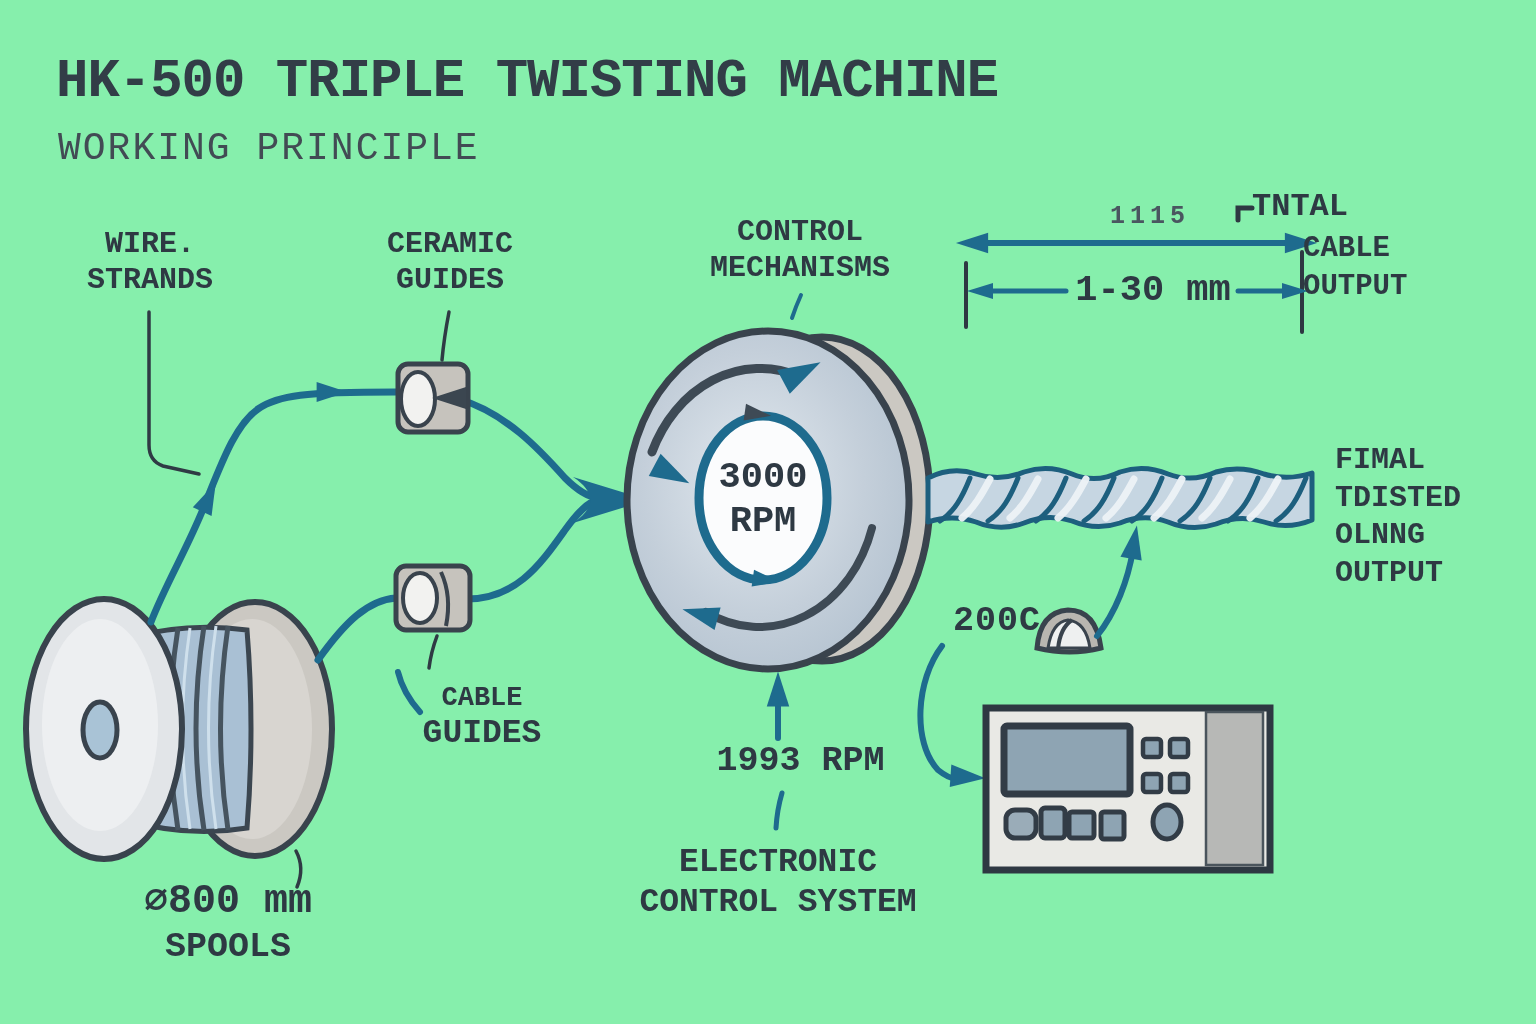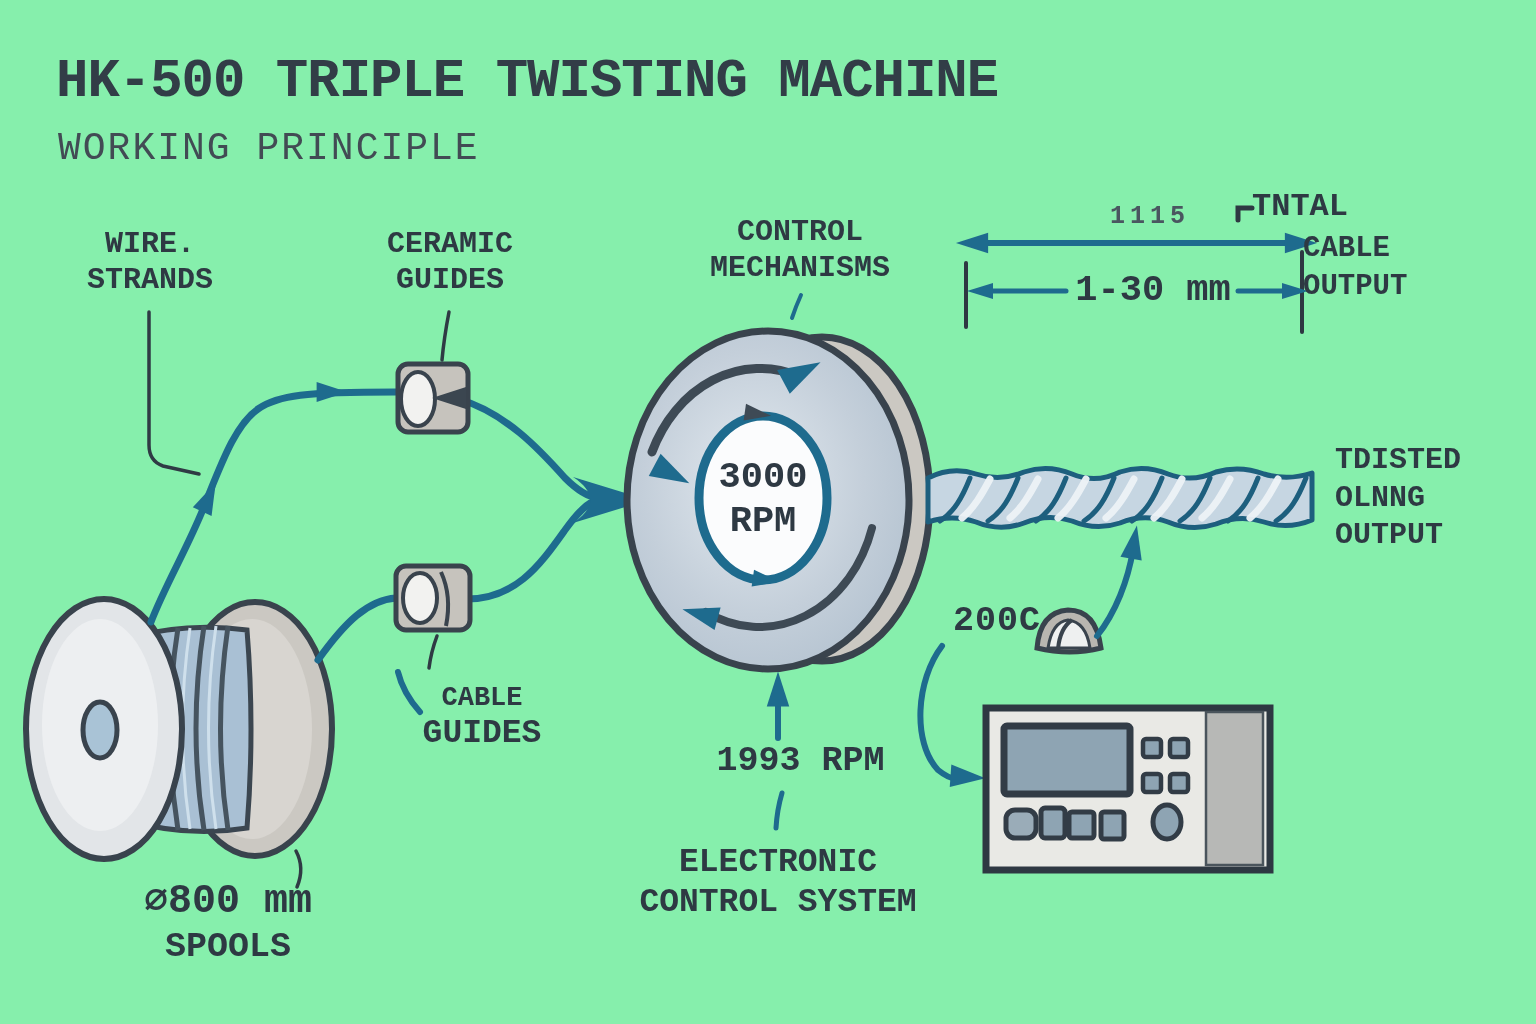--- a/index.html
+++ b/index.html
@@ -221,6 +221,7 @@
   </div>
 
   <div class="lbl s30 left" style="left:1335px;top:442px;width:170px;line-height:1.25;">
+    <span>FIMAL</span>
     <span>TDISTED</span>
     <span>OLNNG</span>
     <span>OUTPUT</span>

